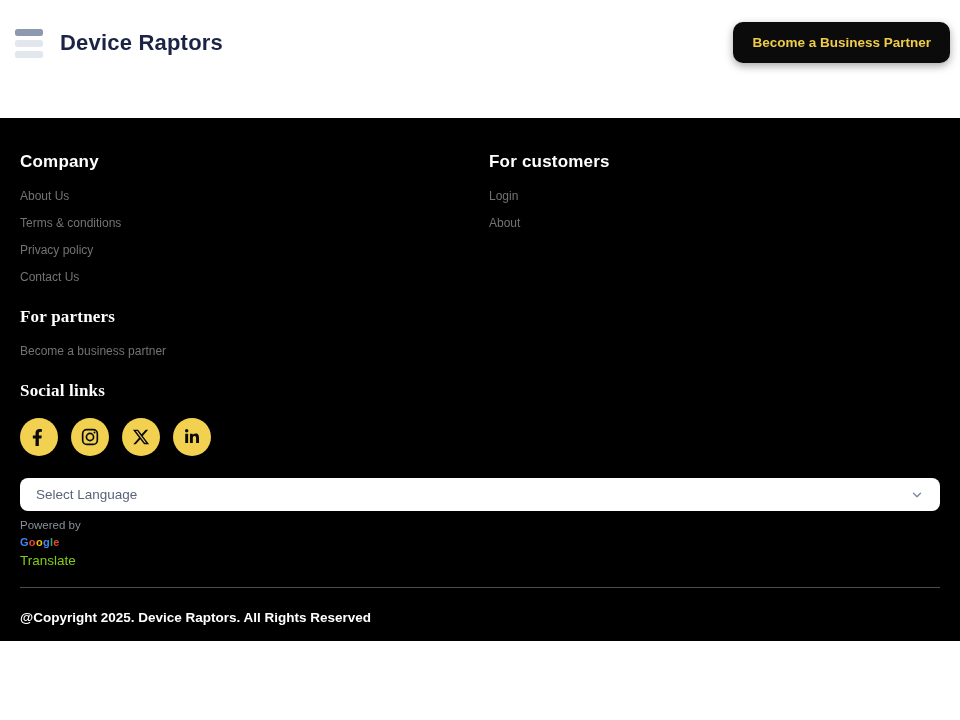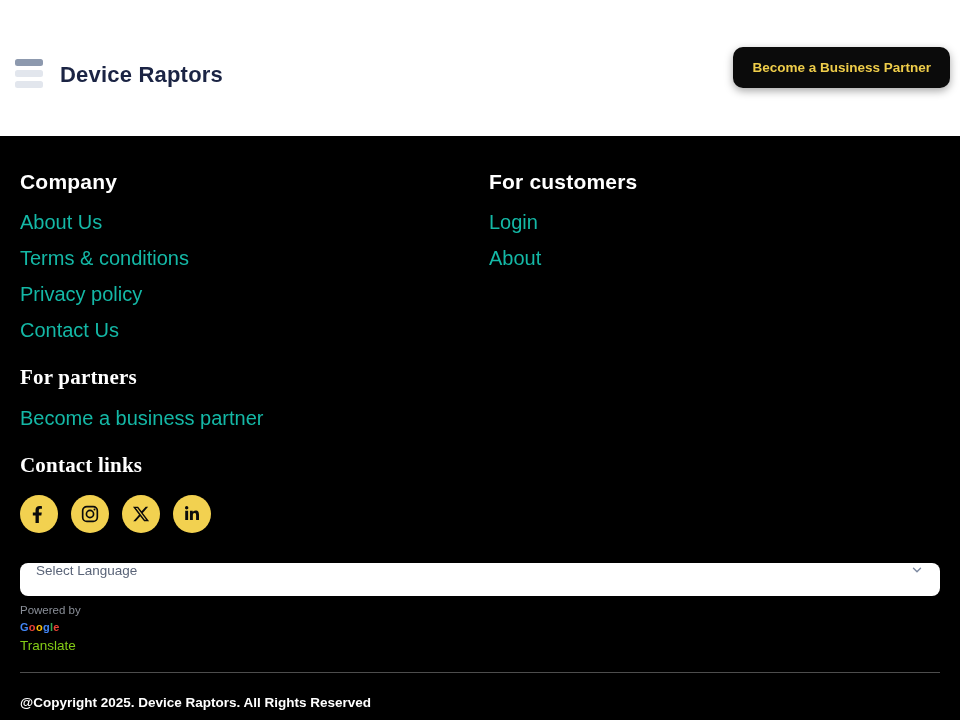--- a/index.html
+++ b/index.html
@@ -15,10 +15,9 @@
   .header {
     height: 70px;
     display: flex;
-    align-items: flex-end;
+    align-items: center;
     background: #ffffff;
     padding: 15px 10px 0 15px;
-    margin-top: 18px;
   }
   .hamburger {
     width: 28px;

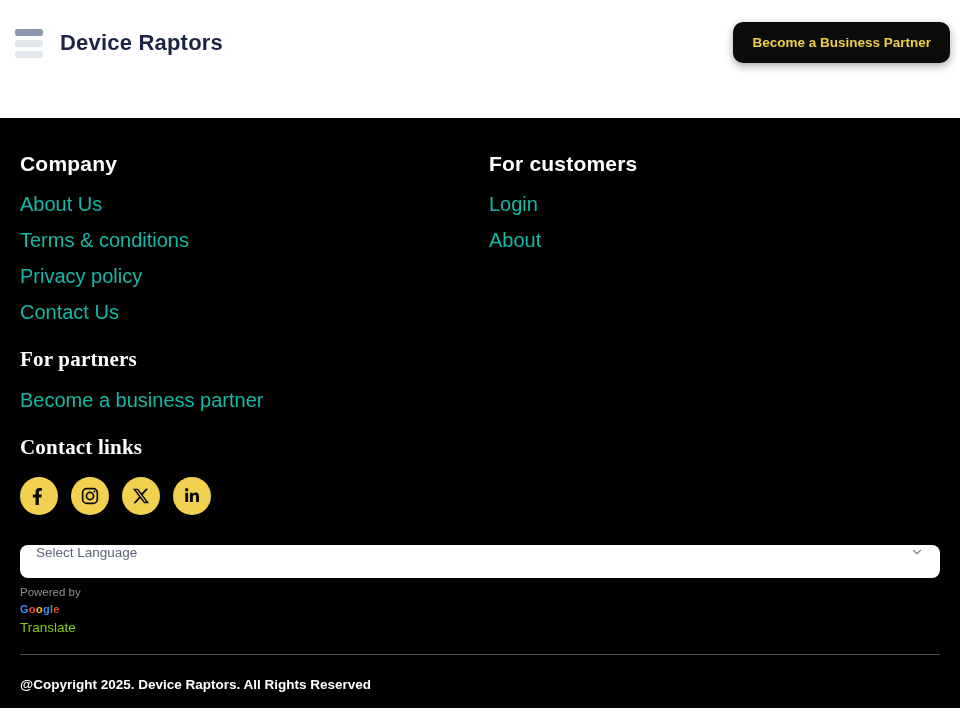--- a/index.html
+++ b/index.html
@@ -63,7 +63,7 @@
   .col-right { flex: 1; }
   .footer-heading {
     margin: 0 0 17px 0;
-    font-size: 21px;
+    font-size: 17px;
     font-weight: bold;
     color: #ffffff;
     letter-spacing: 0.2px;

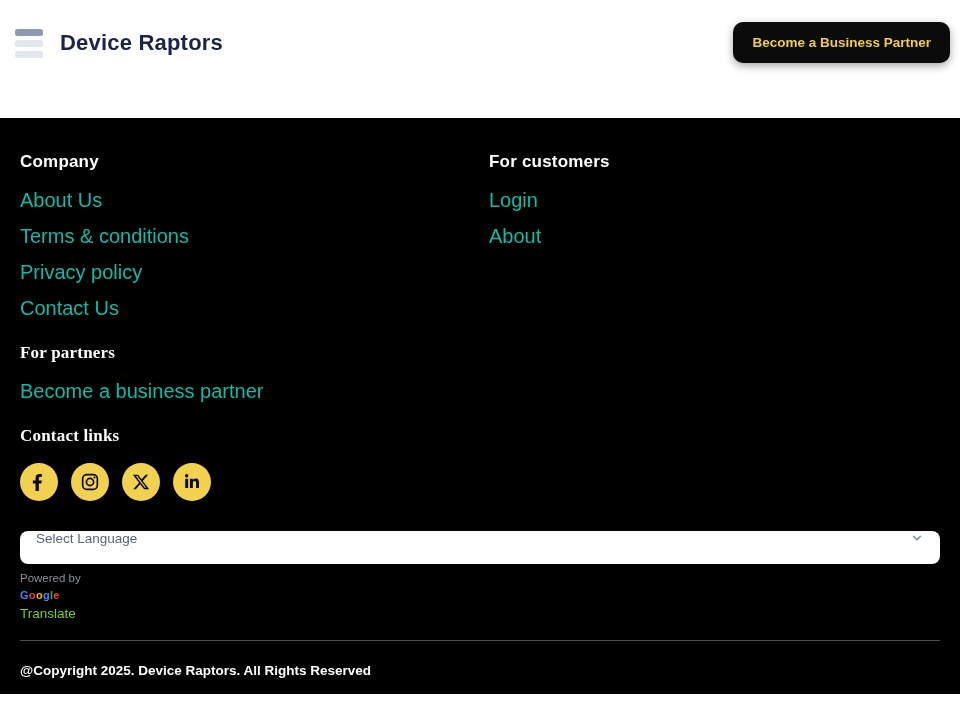--- a/index.html
+++ b/index.html
@@ -71,9 +71,9 @@
   .footer-heading.spaced { margin-top: 23px; font-family: Liberation Serif, serif; }
   .footer-link {
     display: block;
-    color: #14b8a6;
+    color: #737373;
     text-decoration: none;
-    font-size: 20px;
+    font-size: 12px;
     margin-bottom: 13px;
     cursor: pointer;
     width: fit-content;

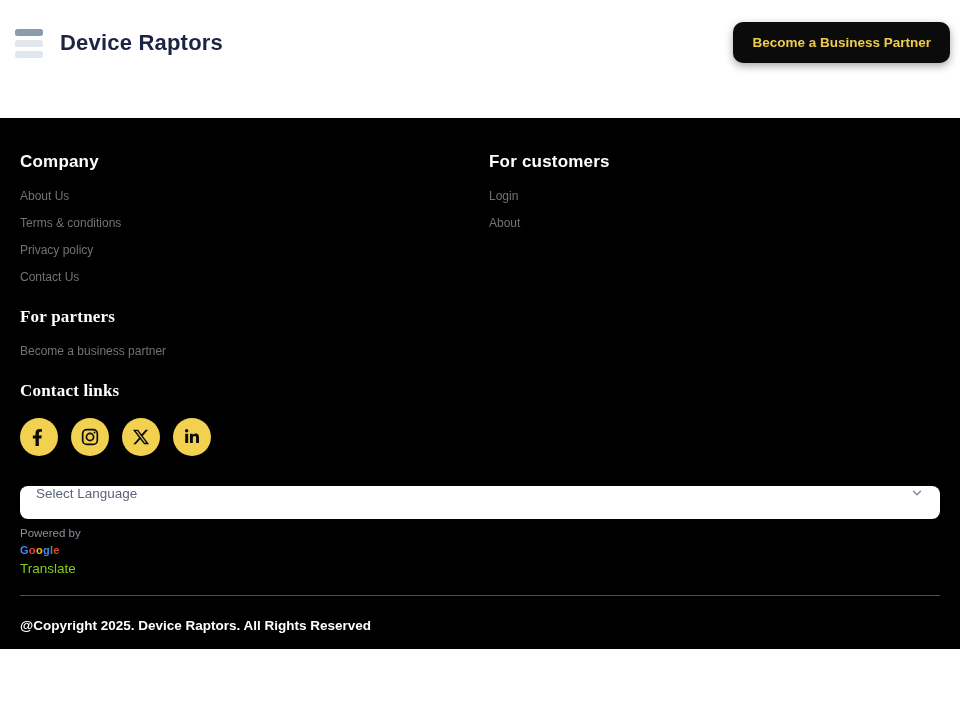--- a/index.html
+++ b/index.html
@@ -160,7 +160,7 @@
       <h3 class="footer-heading spaced">For partners</h3>
       <a class="footer-link">Become a business partner</a>
 
-      <h3 class="footer-heading spaced">Contact links</h3>
+      <h3 class="footer-heading spaced">Social links</h3>
       <div class="social-row">
         <div class="social-btn">
           <svg width="17" height="17" viewBox="0 0 448 512" fill="#0b0b0b">

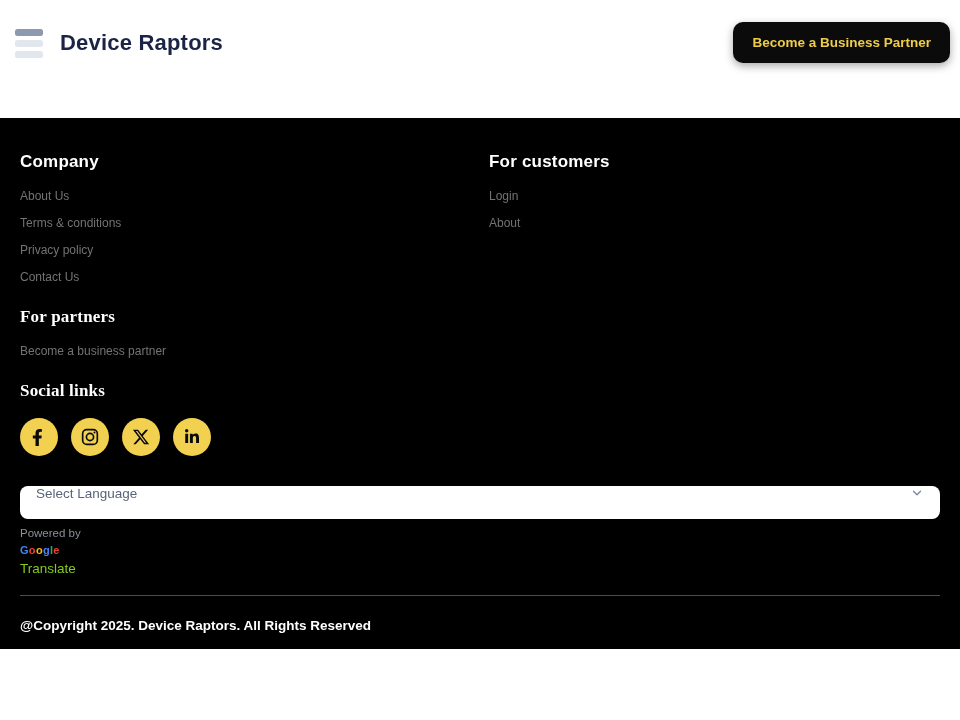--- a/index.html
+++ b/index.html
@@ -91,12 +91,12 @@
   .social-btn svg { display: block; }
 
   .lang-select {
-    margin-top: 30px;
+    margin-top: 22px;
     height: 33px;
     background: #ffffff;
     border-radius: 8px;
     display: flex;
-    align-items: flex-start;
+    align-items: center;
     padding: 0 16px;
     cursor: pointer;
   }

